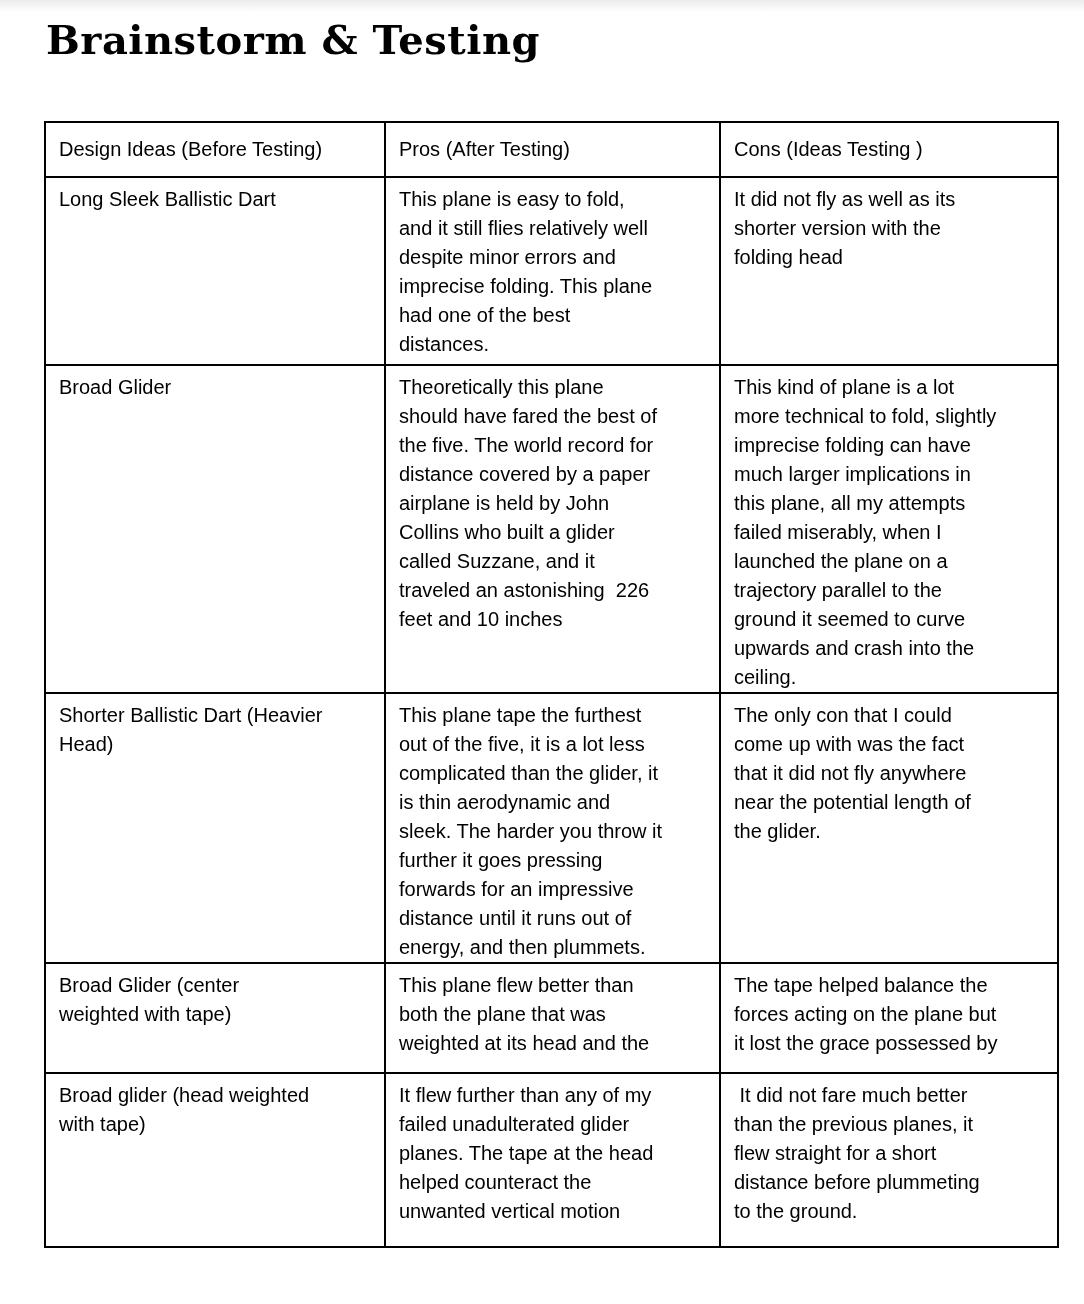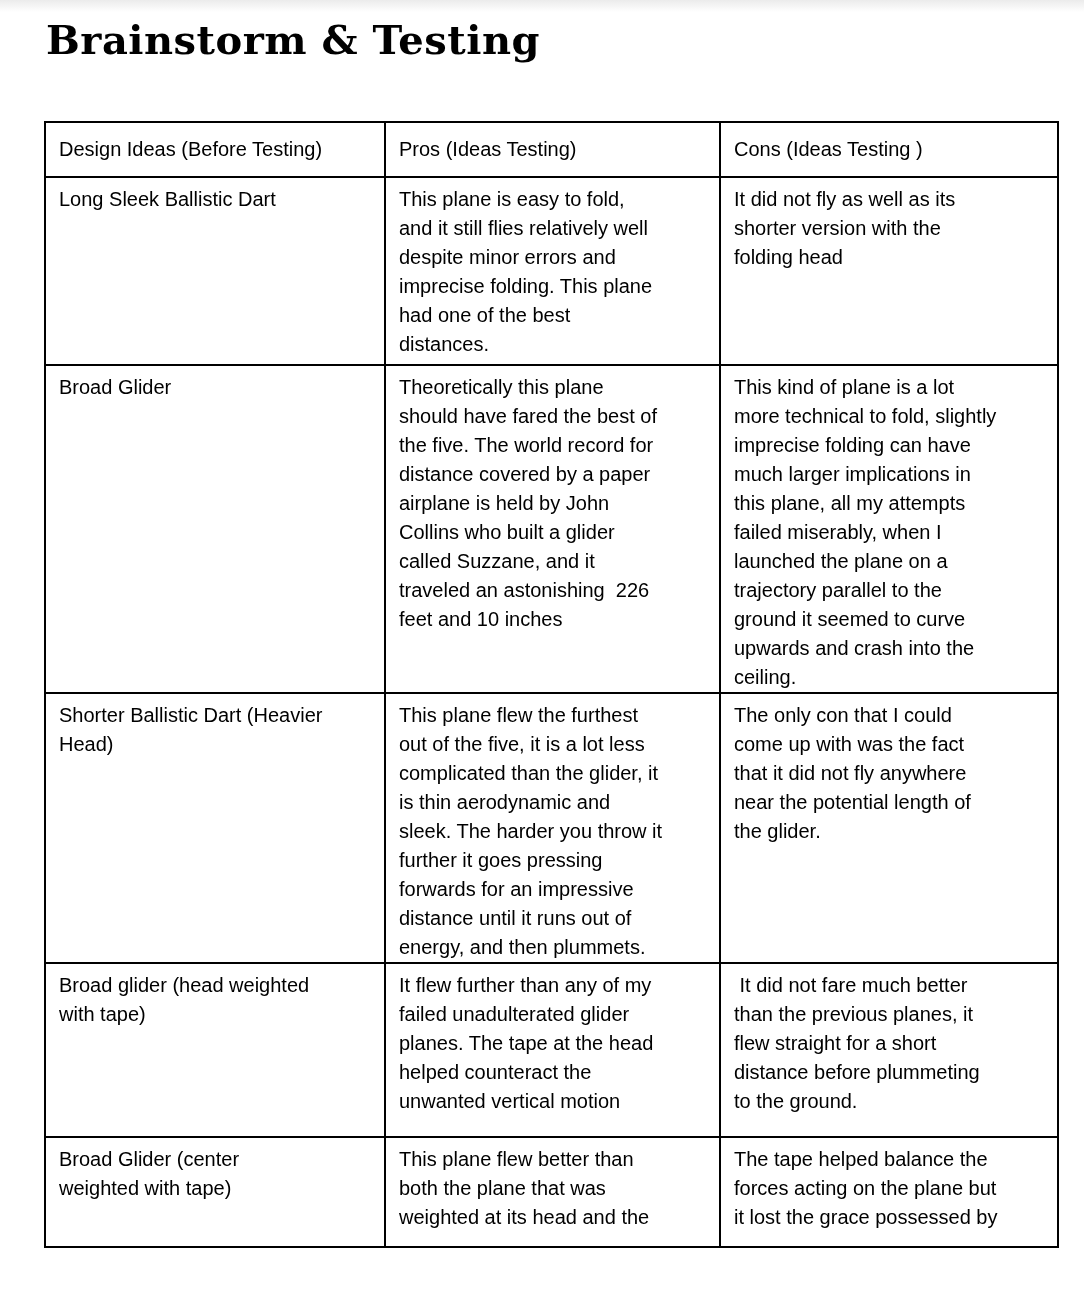--- a/index.html
+++ b/index.html
@@ -79,7 +79,7 @@
     <thead>
       <tr style="height:55px">
         <th>Design Ideas (Before Testing)</th>
-        <th>Pros (Ideas Testing)</th>
+        <th>Pros (After Testing)</th>
         <th>Cons (Ideas Testing )</th>
       </tr>
     </thead>

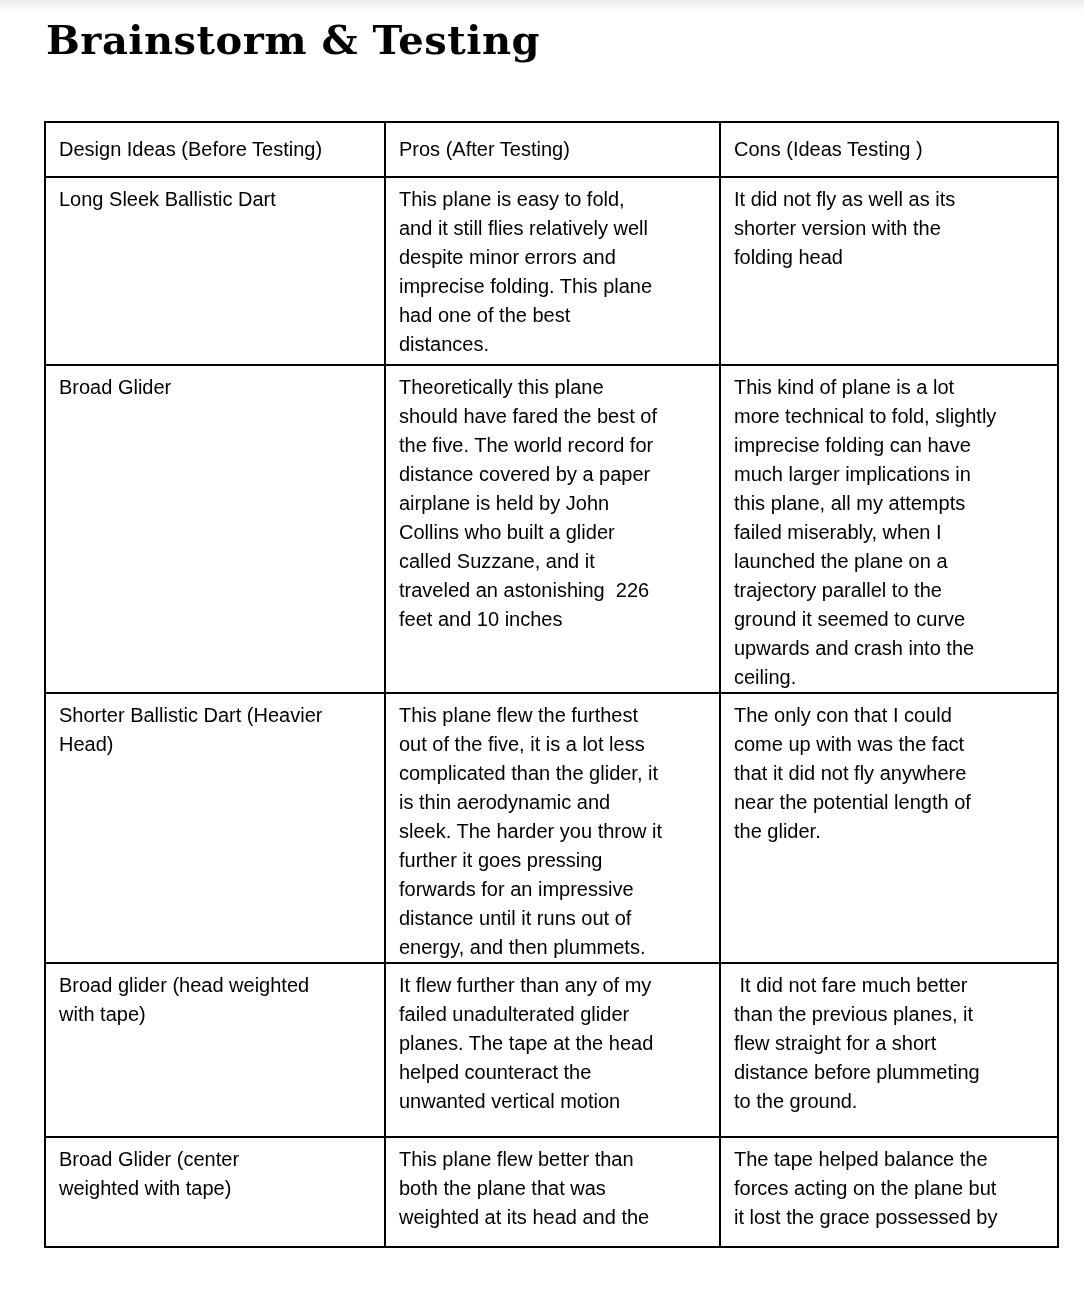--- a/index.html
+++ b/index.html
@@ -122,7 +122,7 @@
       <tr style="height:207px">
         <td>Shorter Ballistic Dart (Heavier
 Head)</td>
-        <td>This plane flew the furthest
+        <td>This plane tape the furthest
 out of the five, it is a lot less
 complicated than the glider, it
 is thin aerodynamic and

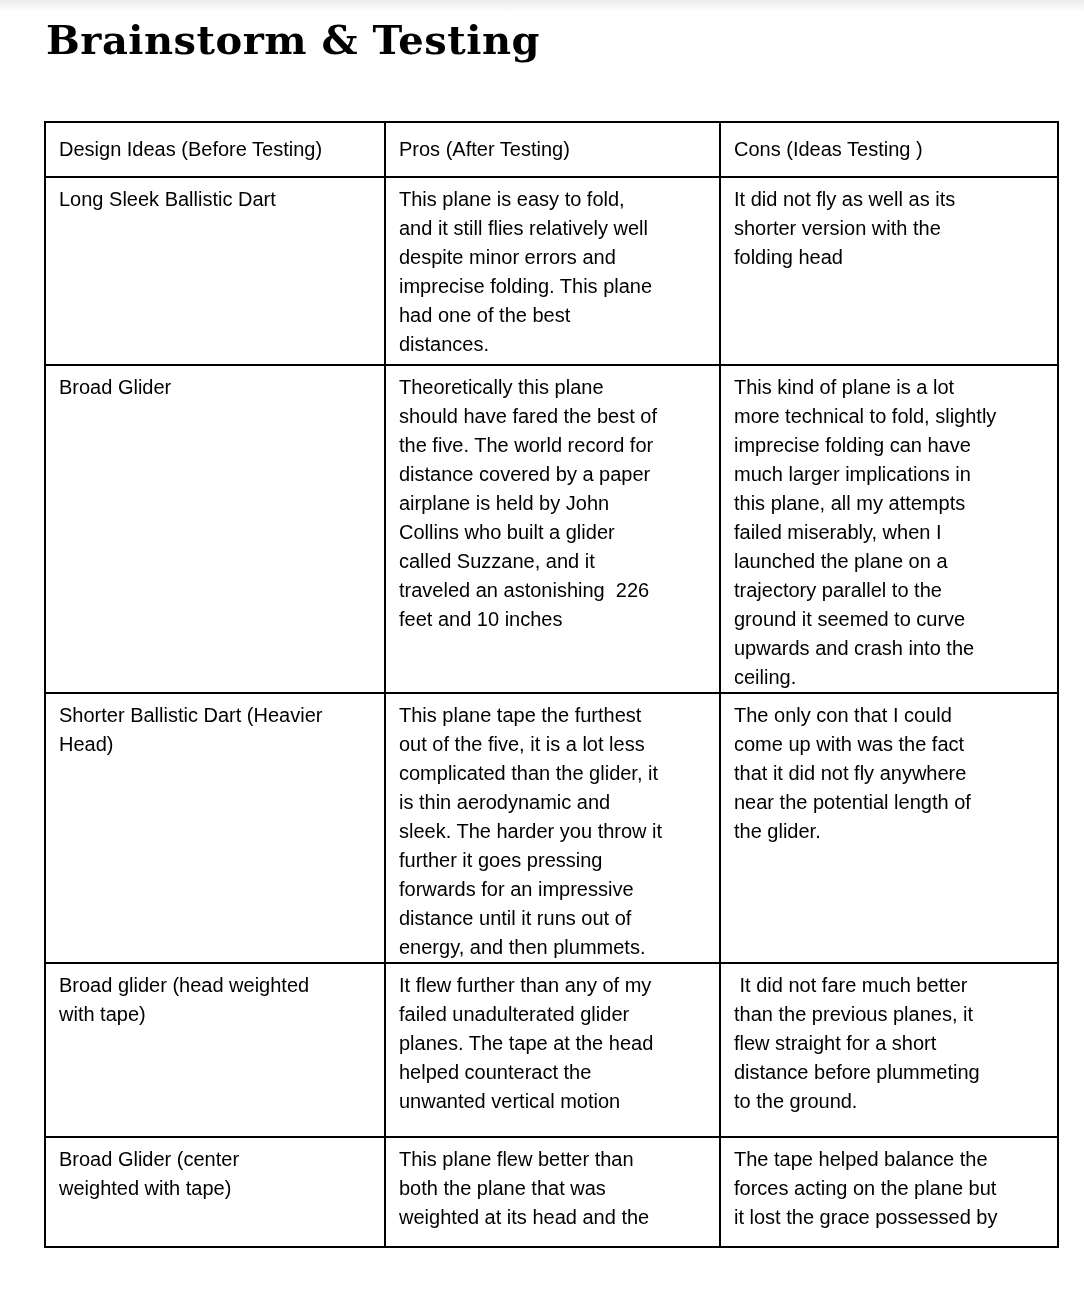--- a/index.html
+++ b/index.html
@@ -137,6 +137,16 @@
 near the potential length of
 the glider.</td>
       </tr>
+      <tr style="height:110px">
+        <td>Broad Glider (center
+weighted with tape)</td>
+        <td>This plane flew better than
+both the plane that was
+weighted at its head and the</td>
+        <td>The tape helped balance the
+forces acting on the plane but
+it lost the grace possessed by</td>
+      </tr>
       <tr style="height:174px">
         <td>Broad glider (head weighted
 with tape)</td>
@@ -151,16 +161,6 @@
 distance before plummeting
 to the ground.</td>
       </tr>
-      <tr style="height:110px">
-        <td>Broad Glider (center
-weighted with tape)</td>
-        <td>This plane flew better than
-both the plane that was
-weighted at its head and the</td>
-        <td>The tape helped balance the
-forces acting on the plane but
-it lost the grace possessed by</td>
-      </tr>
     </tbody>
   </table>
 </div>

